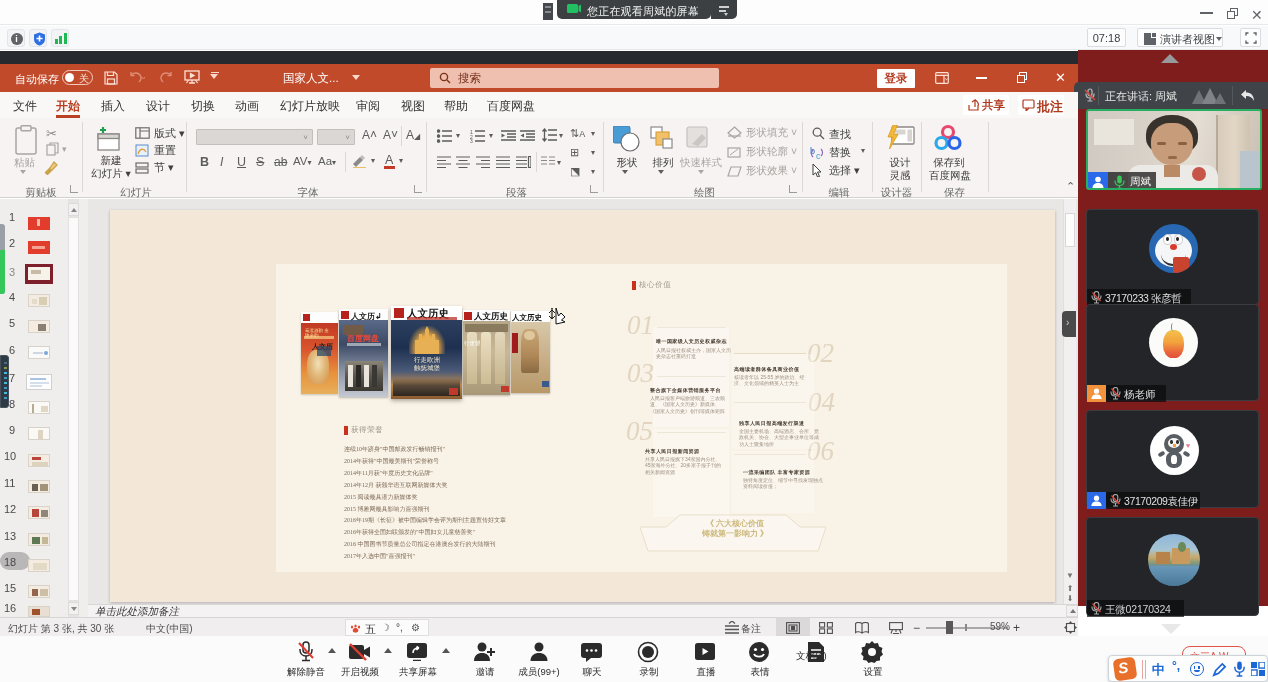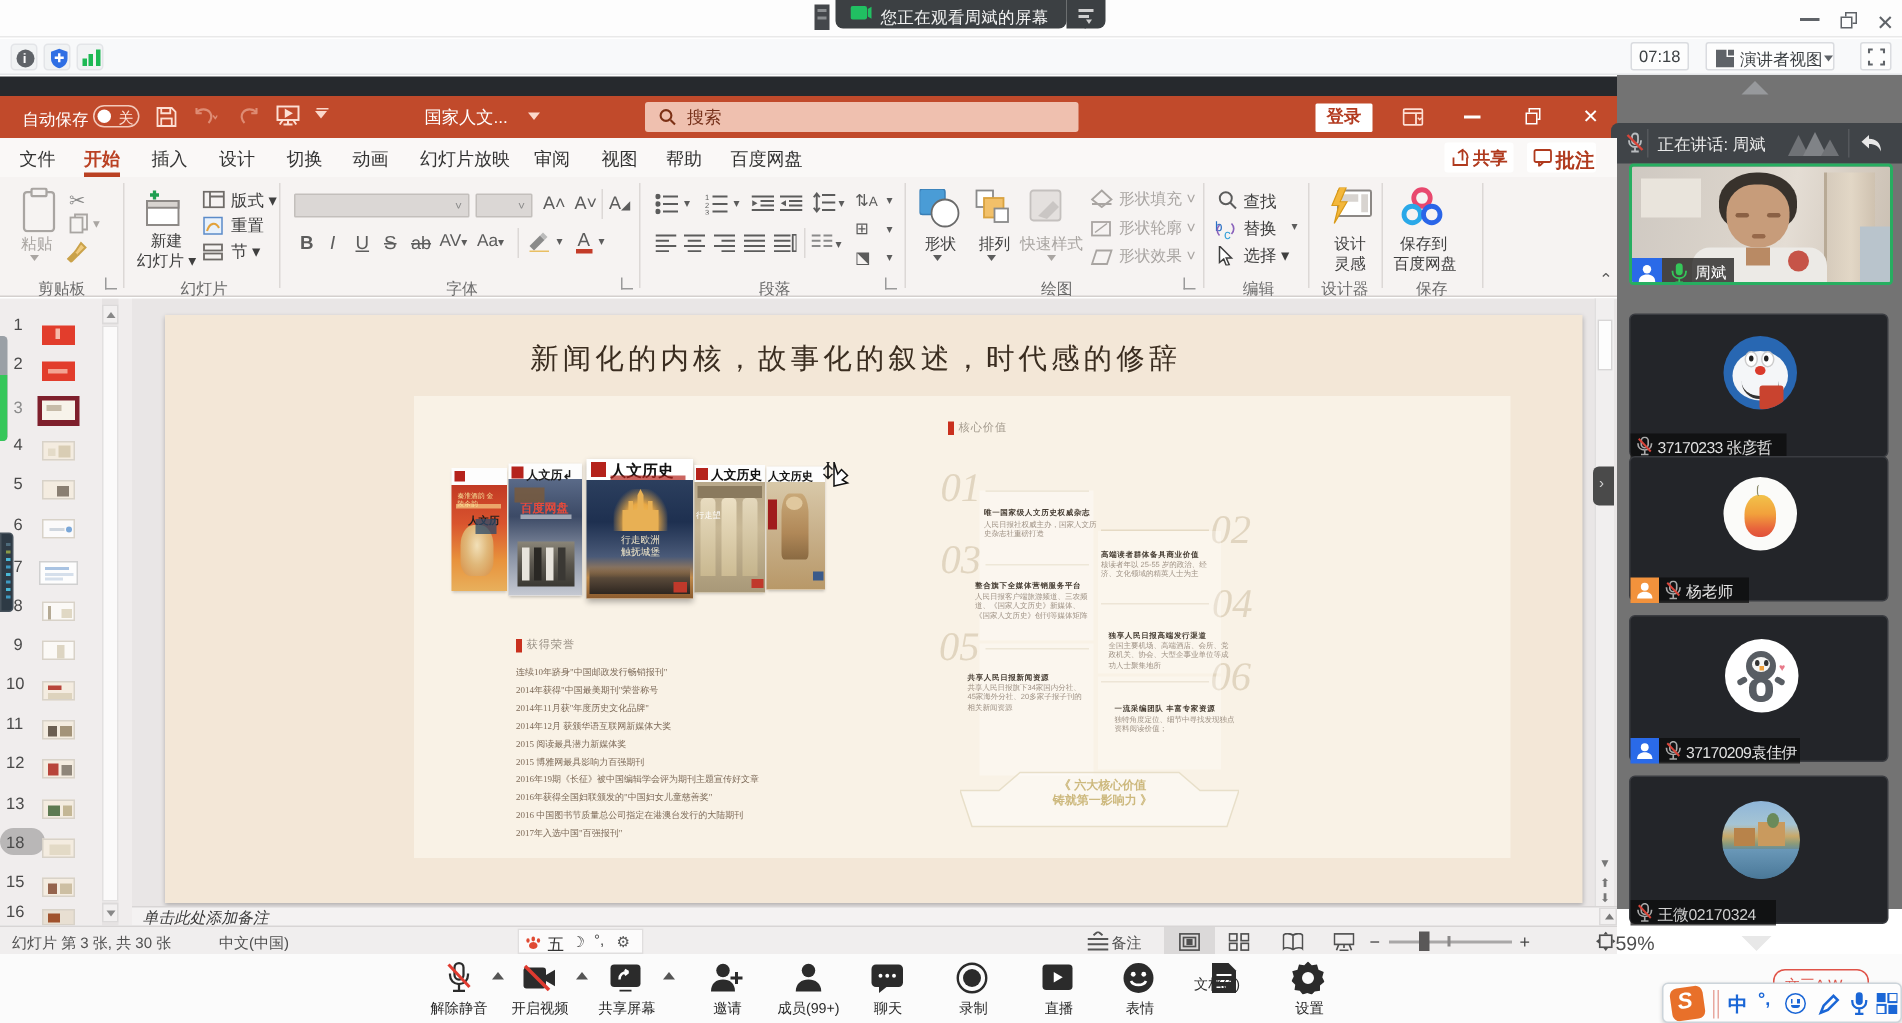--- a/index.html
+++ b/index.html
@@ -738,7 +738,7 @@
     <div class="abs" style="left:861px;top:30px;width:24px;text-align:center;">设置</div>
   </div>
 
-  <div id="rightpanel" class="abs" style="left:1078px;top:50px;width:190px;height:556px;background:#737373;">
+  <div id="rightpanel" class="abs" style="left:1078px;top:50px;width:190px;height:556px;background:#7f1d1d;">
     <div class="abs" style="left:83px;top:4px;width:0;height:0;border-left:9px solid transparent;border-right:9px solid transparent;border-bottom:9px solid #97999c;"></div>
 
     <div class="abs" style="left:-4px;top:32px;width:194px;height:27px;background:#404448;border-radius:5px 0 0 0;">

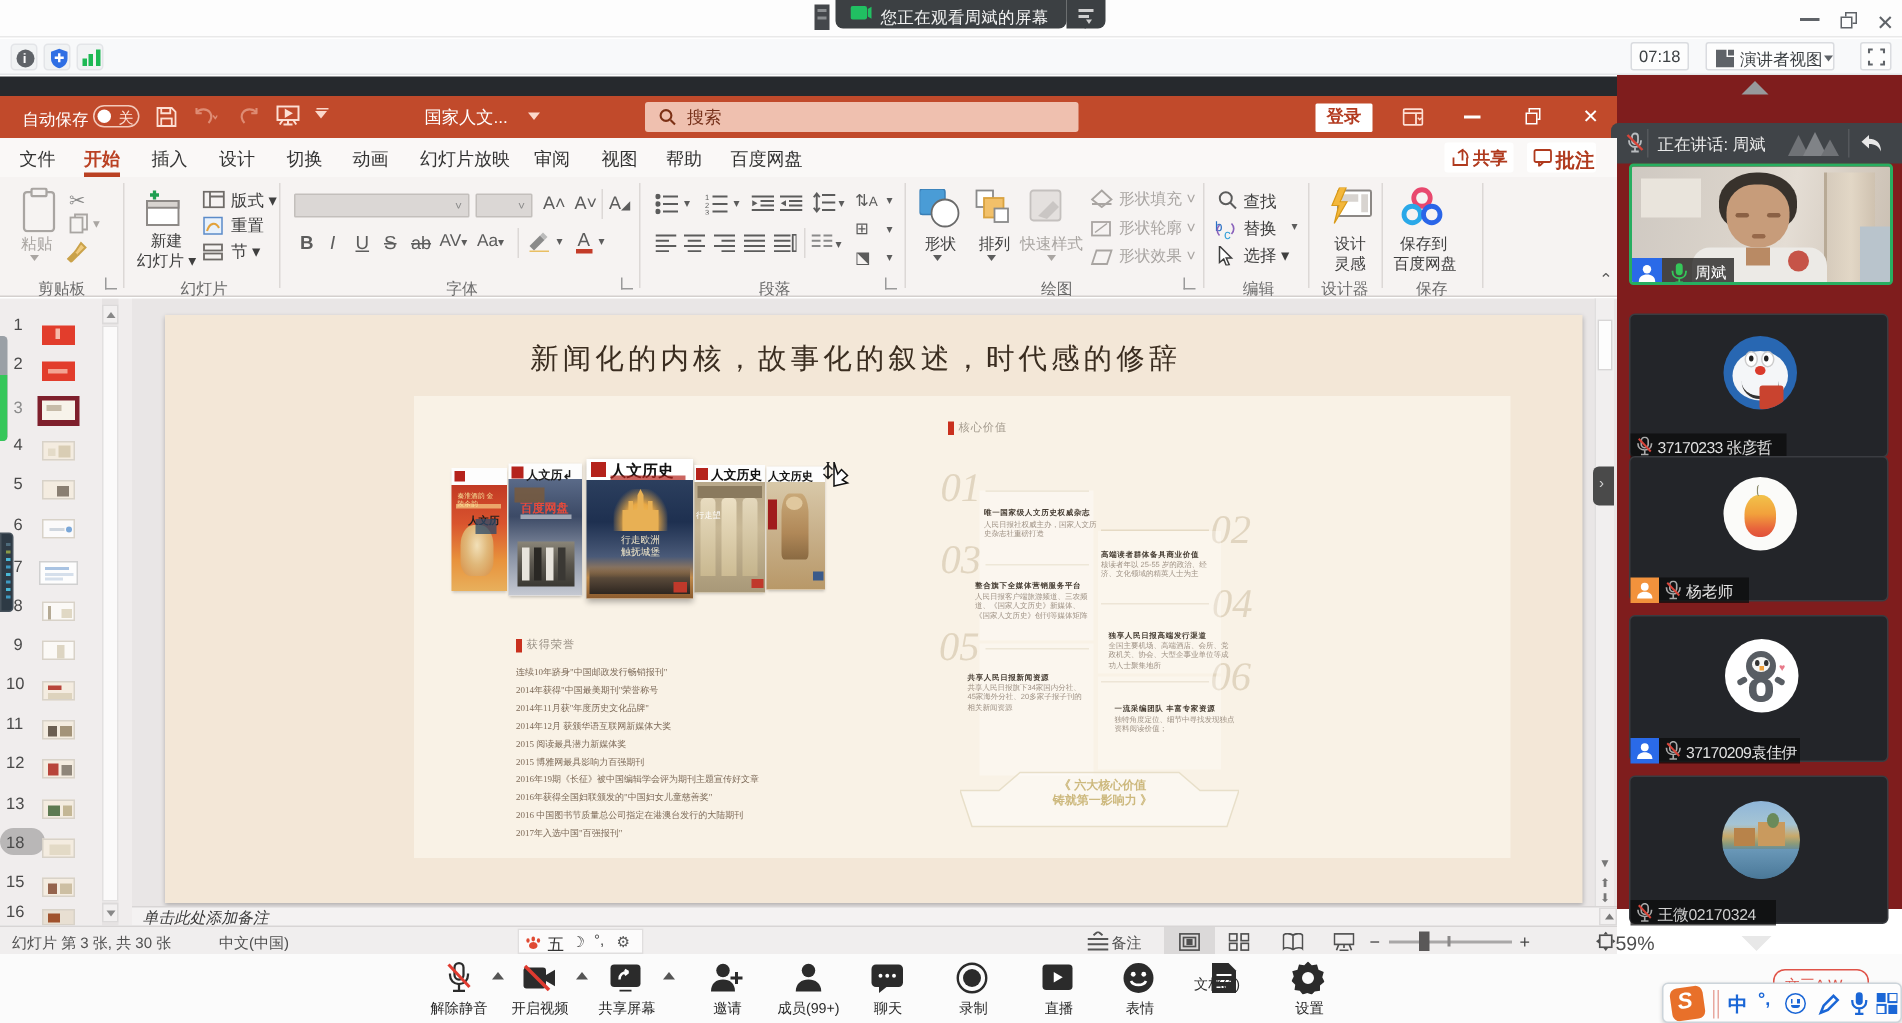--- a/index.html
+++ b/index.html
@@ -470,7 +470,6 @@
   <div id="editor" class="abs" style="left:88px;top:199px;width:990px;height:405px;background:#e9e6e6;">
 
     <div class="abs" style="left:22px;top:11px;width:945px;height:392px;background:#f3e7d7;box-shadow:0 1px 3px rgba(0,0,0,0.25);overflow:hidden;">
-      <div class="abs" style="left:-12px;top:16px;width:945px;height:36px;text-align:center;font-family:'Liberation Serif',serif;font-size:19px;color:#3a2d20;letter-spacing:2.7px;">新闻化的内核，故事化的叙述，时代感的修辞</div>
 
       <div class="abs" style="left:166px;top:54px;width:731px;height:308px;background:#f9f2e6;"></div>
 

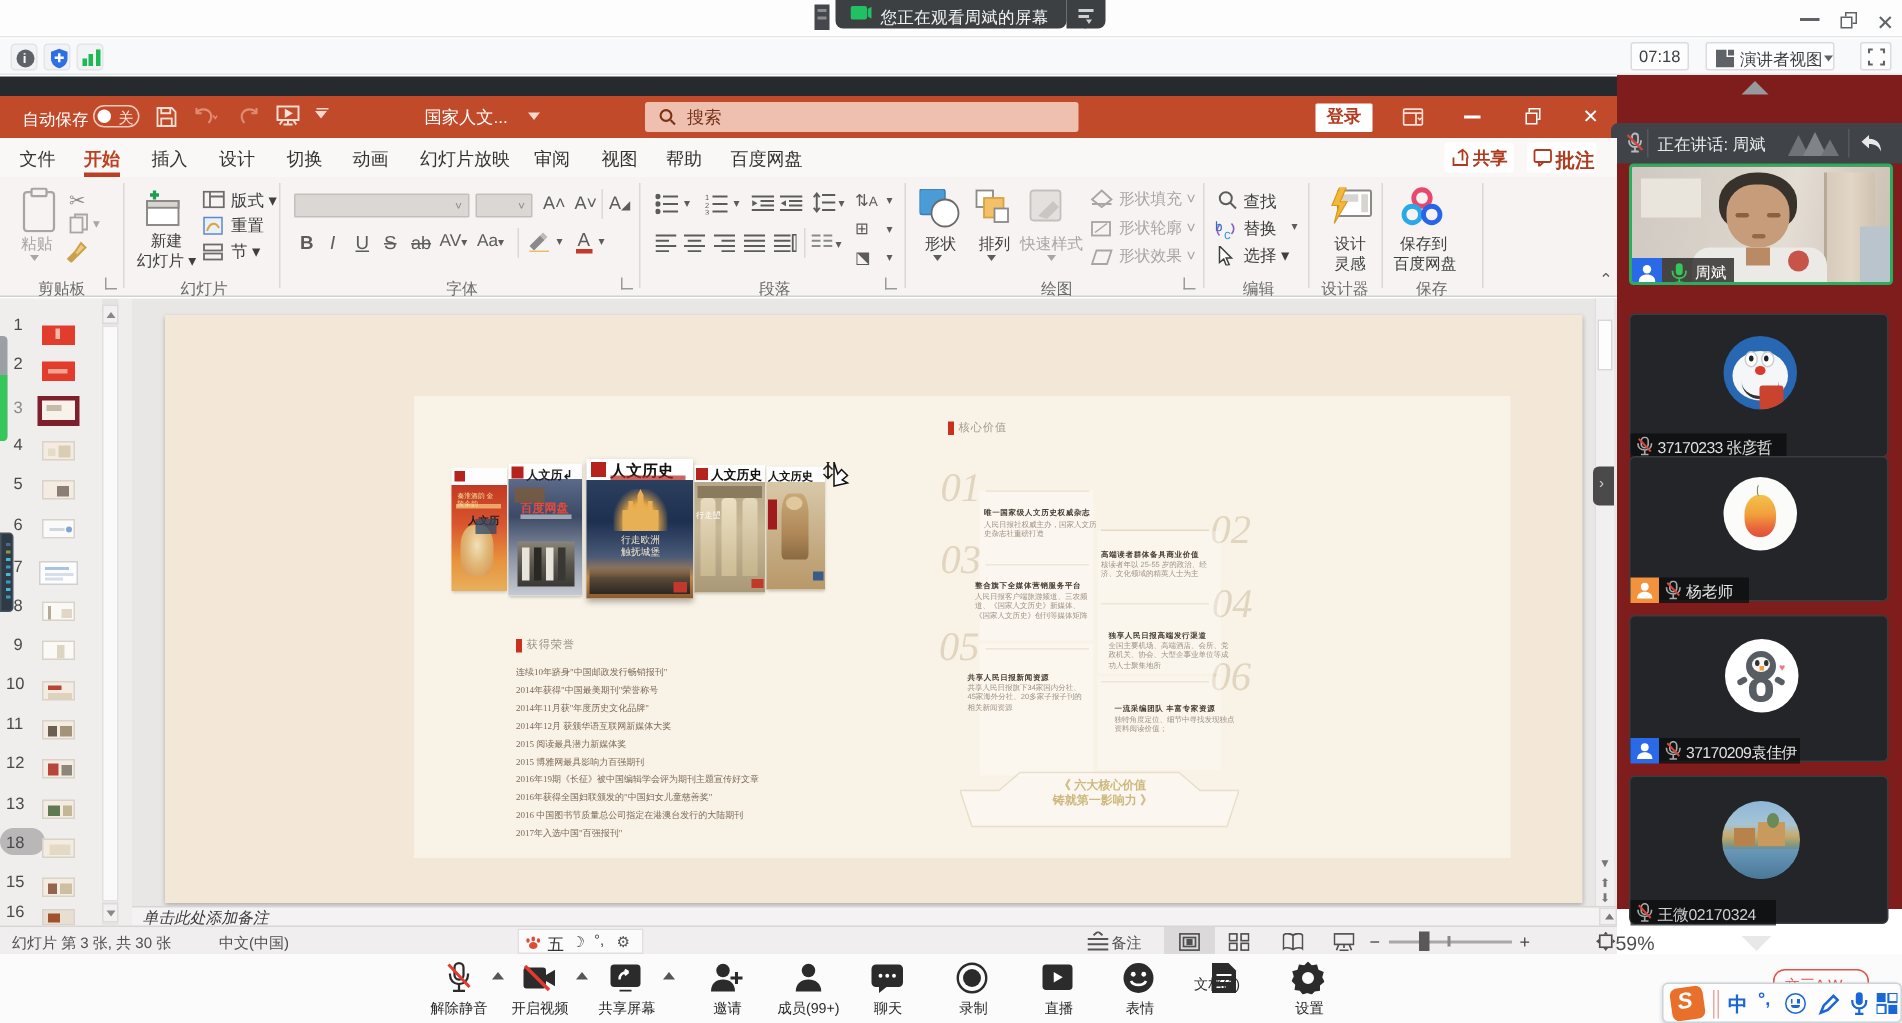--- a/index.html
+++ b/index.html
@@ -649,7 +649,7 @@
     <div class="abs" style="left:965px;top:6px;width:2px;height:7px;background:#8a8888;"></div>
     <div class="abs" style="left:946px;top:3px;width:7px;height:13px;background:#5a5858;"></div>
     <div class="abs" style="left:1013px;top:3px;font-size:12px;color:#444;">+</div>
-    <div class="abs" style="left:1077px;top:3px;font-size:13px;">59%</div>
+    <div class="abs" style="left:990px;top:3px;font-size:10px;">59%</div>
     <svg class="abs" style="left:1064px;top:3px;" width="13" height="13" viewBox="0 0 13 13" fill="none" stroke="#4f4f4f" stroke-width="1.1">
       <rect x="2.5" y="2.5" width="8" height="8"></rect>
         <path d="M6.5 0 L8 2 H5 Z M6.5 13 L8 11 H5 Z M0 6.5 L2 5 V8 Z M13 6.5 L11 5 V8 Z" fill="#4f4f4f" stroke="none"></path>

